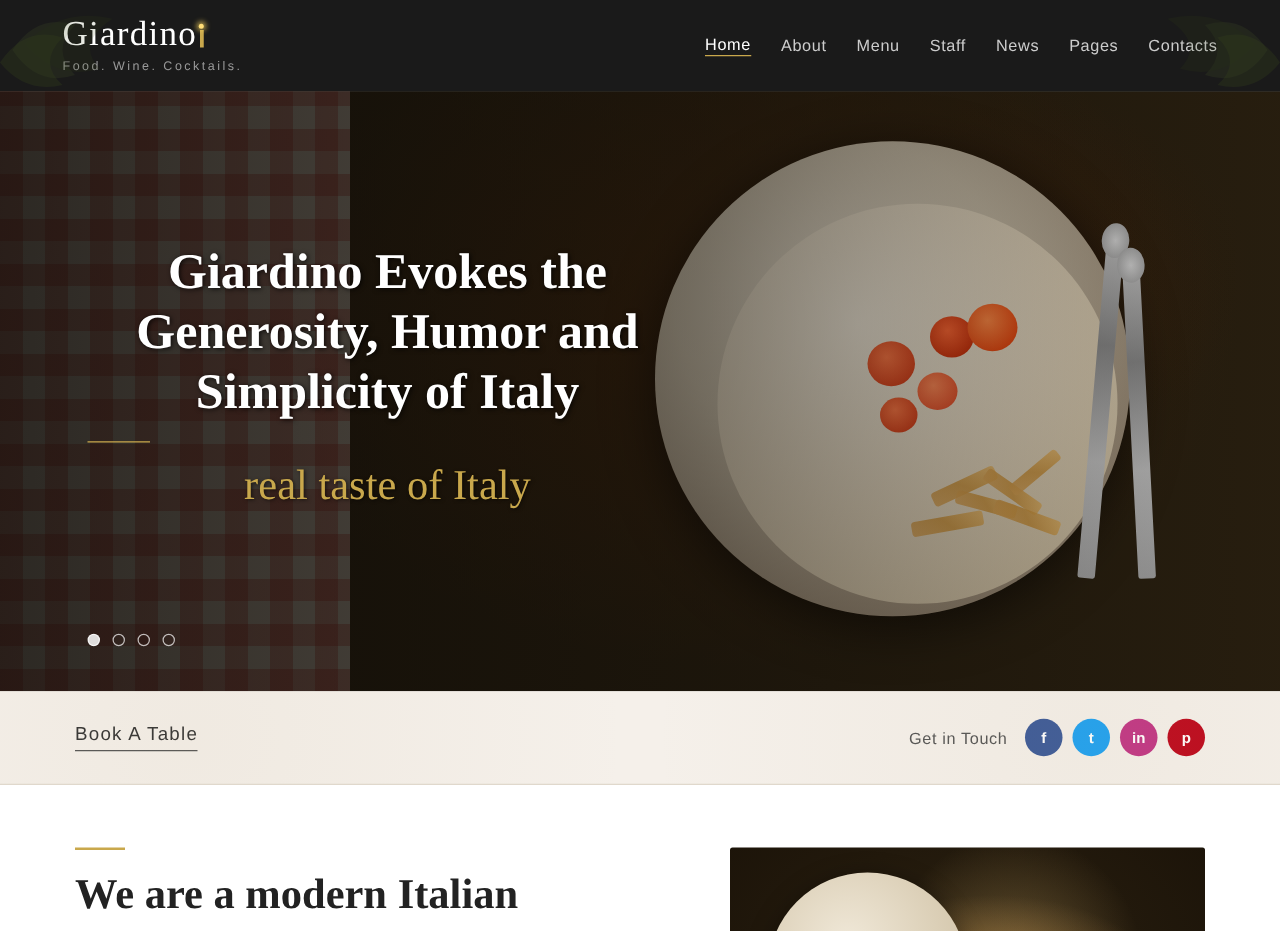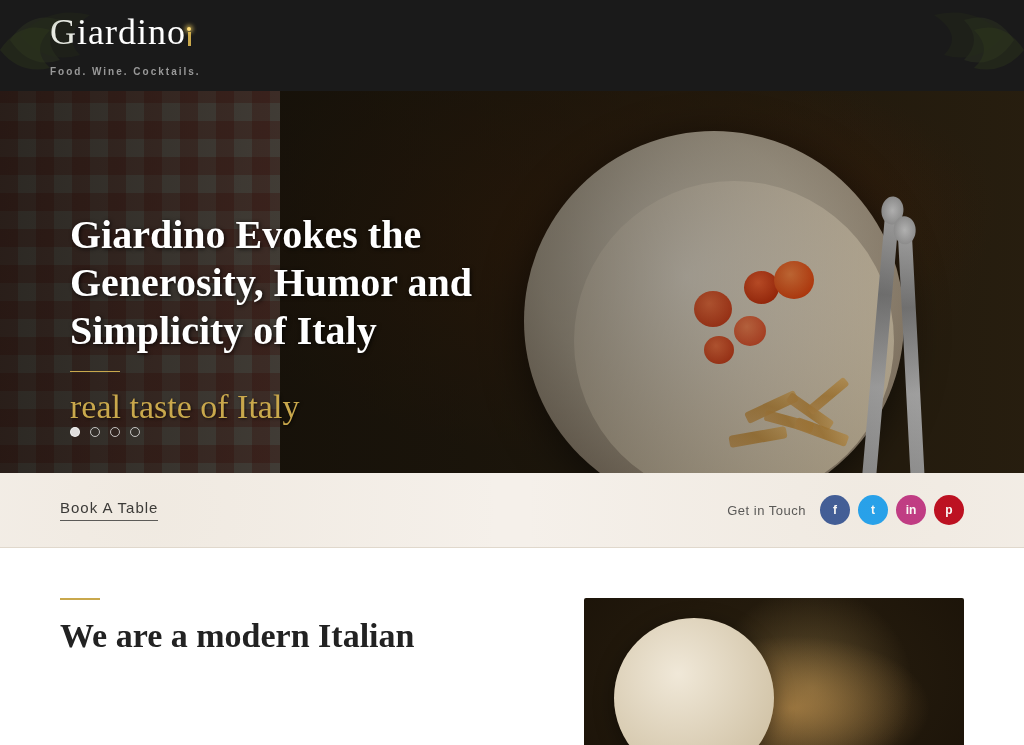--- a/index.html
+++ b/index.html
@@ -23,7 +23,7 @@
     .logo-text {
       font-family: 'Brush Script MT', cursive;
       color: #fff;
-      font-size: 36px;
+      font-size: 28px;
       line-height: 1;
       letter-spacing: 1px;
     }

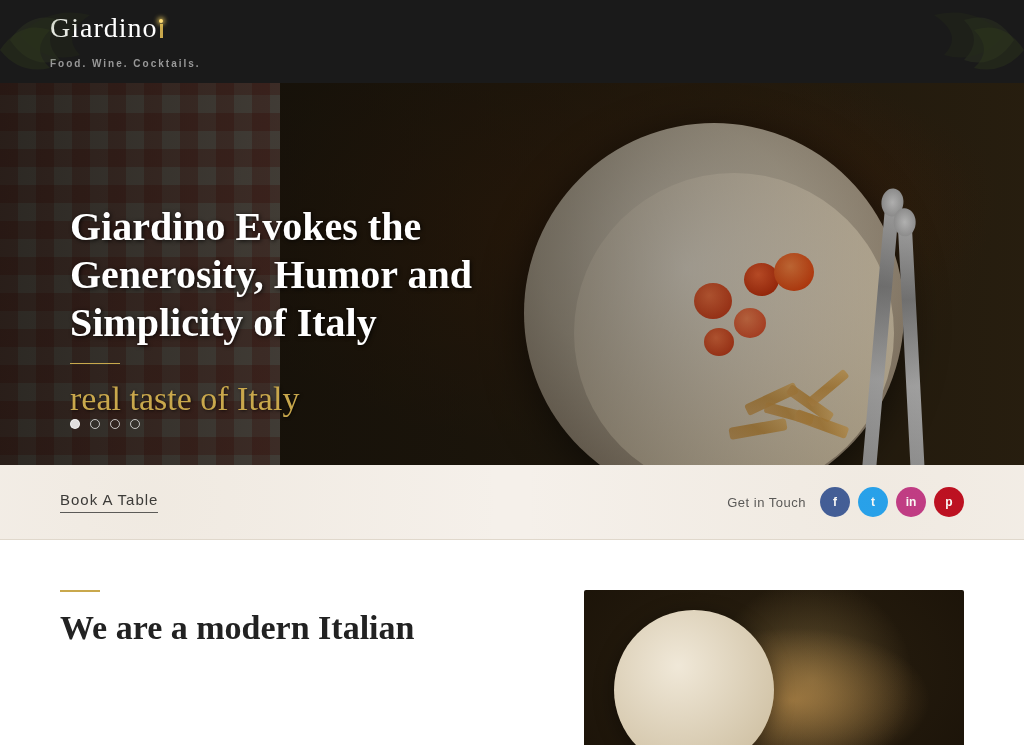--- a/index.html
+++ b/index.html
@@ -399,6 +399,15 @@
     <span class="logo-sub">Food. Wine. Cocktails.</span>
   </div>
 
+  <nav>
+    <a href="#" class="active">Home</a>
+    <a href="#">About</a>
+    <a href="#">Menu</a>
+    <a href="#">Staff</a>
+    <a href="#">News</a>
+    <a href="#">Pages</a>
+    <a href="#">Contacts</a>
+  </nav>
 
   <svg class="leaf-right" viewBox="0 0 120 80" xmlns="http://www.w3.org/2000/svg">
     <path d="M110,40 Q90,10 60,20 Q80,40 60,60 Q90,70 110,40Z" fill="#556b2f" opacity="0.5"></path>

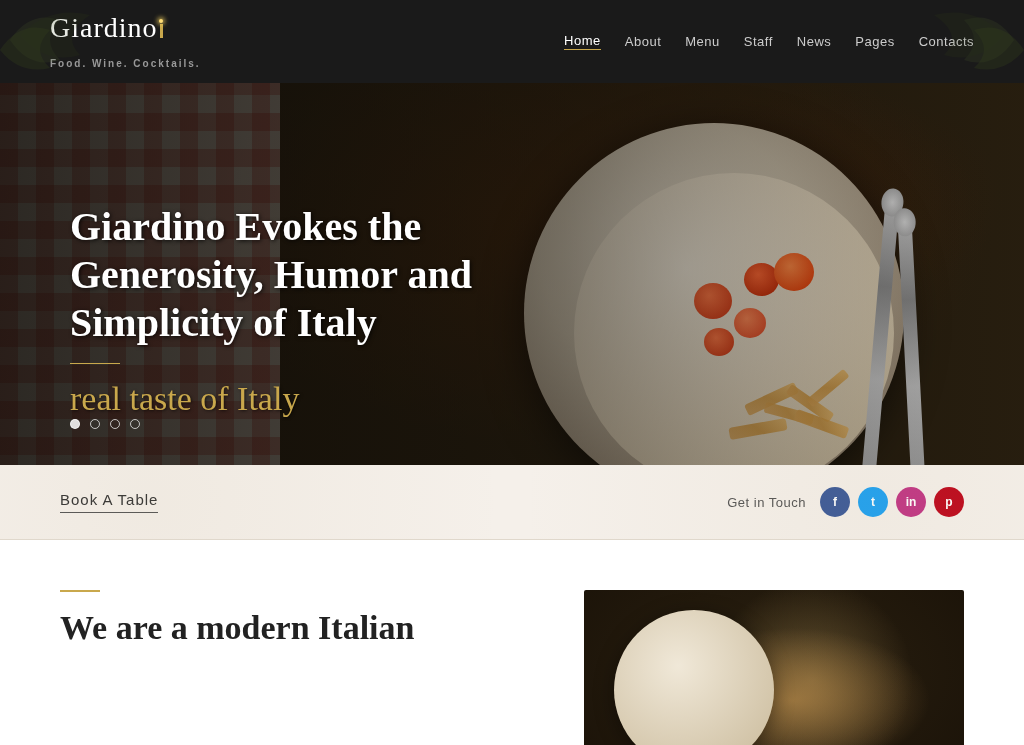--- a/index.html
+++ b/index.html
@@ -54,8 +54,7 @@
       letter-spacing: 2px;
       font-family: Arial, sans-serif;
       font-style: normal;
-      margin-top: 16px;
-      font-weight: bold;
+      margin-top: 6px;
     }
     
     .leaf-left, .leaf-right {

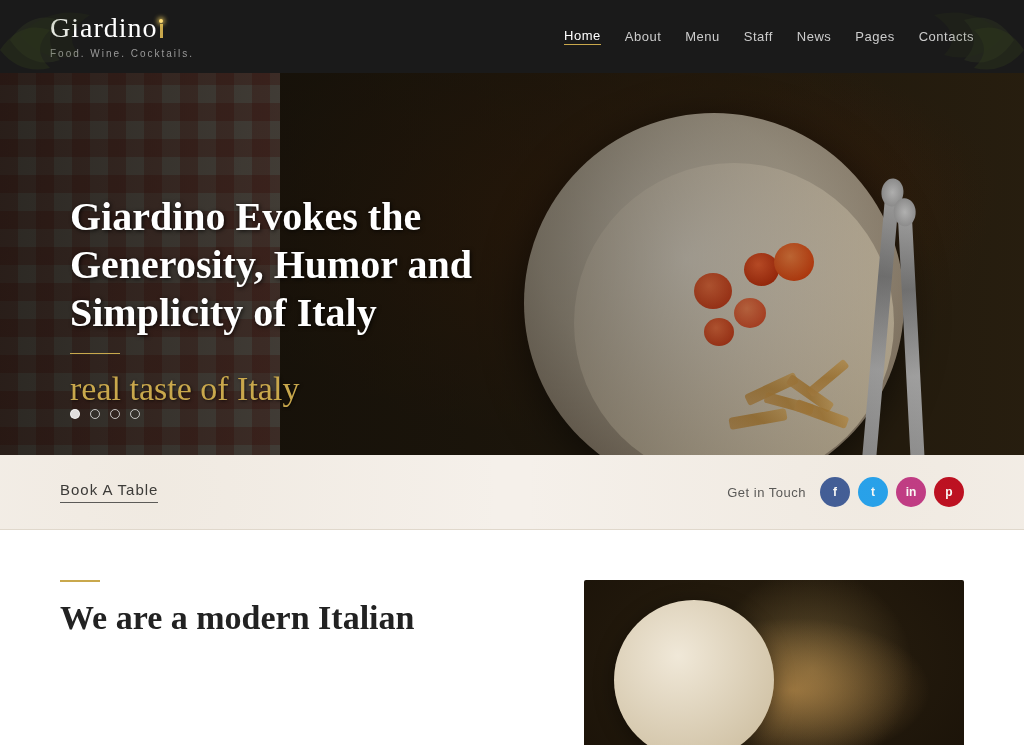--- a/index.html
+++ b/index.html
@@ -90,9 +90,10 @@
     .hero {
       position: relative;
       width: 100%;
-      height: 382px;
+      height: 480px;
       background: #1c1c1c;
       overflow: hidden;
+      text-align: center;
     }
     .hero-bg {
       position: absolute;

